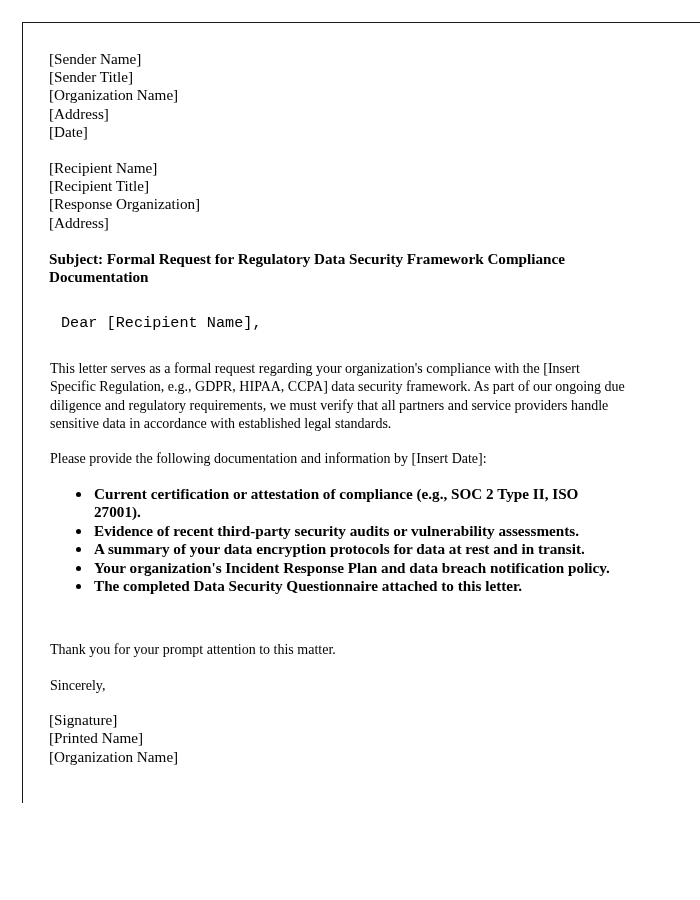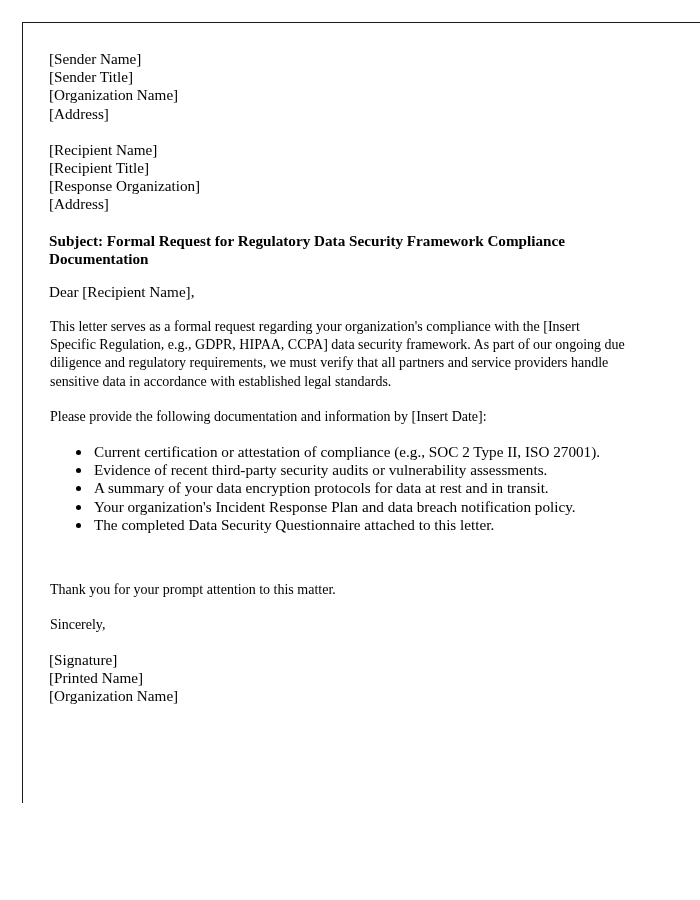--- a/index.html
+++ b/index.html
@@ -100,6 +100,7 @@
       <div class="addr-line">[Sender Title]</div>
       <div class="addr-line">[Organization Name]</div>
       <div class="addr-line">[Address]</div>
+      <div class="addr-line">[Date]</div>
     </div>
 
     <div class="gap-block"></div>

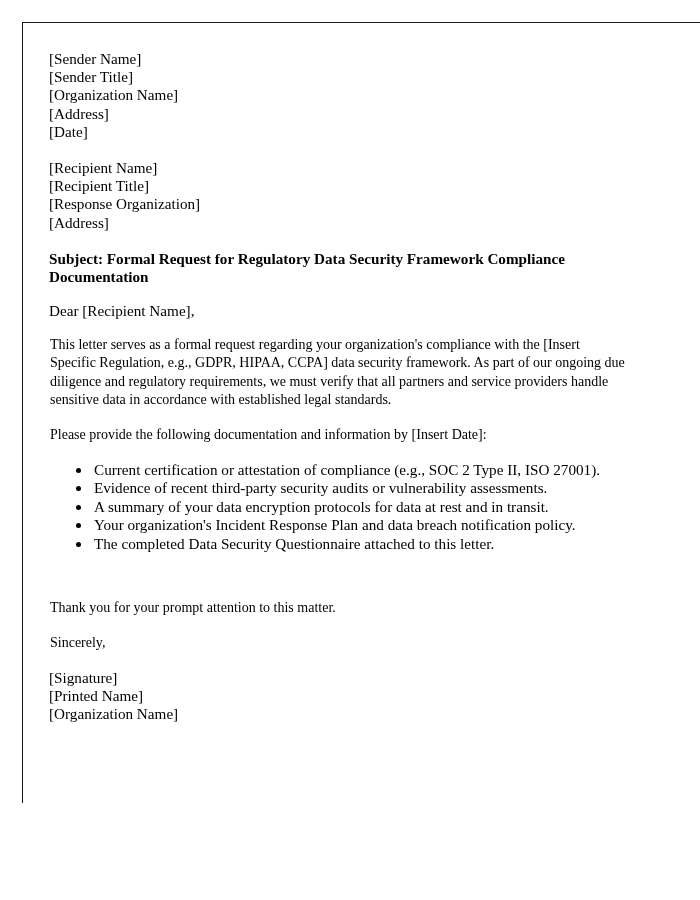--- a/index.html
+++ b/index.html
@@ -63,7 +63,8 @@
   .salutation {
     font-size: 15.2px;
     line-height: 18.2px;
-    margin: 0;
+    margin: 12px;
+    font-family: Liberation Mono, monospace;
   }
 
   .body-para {

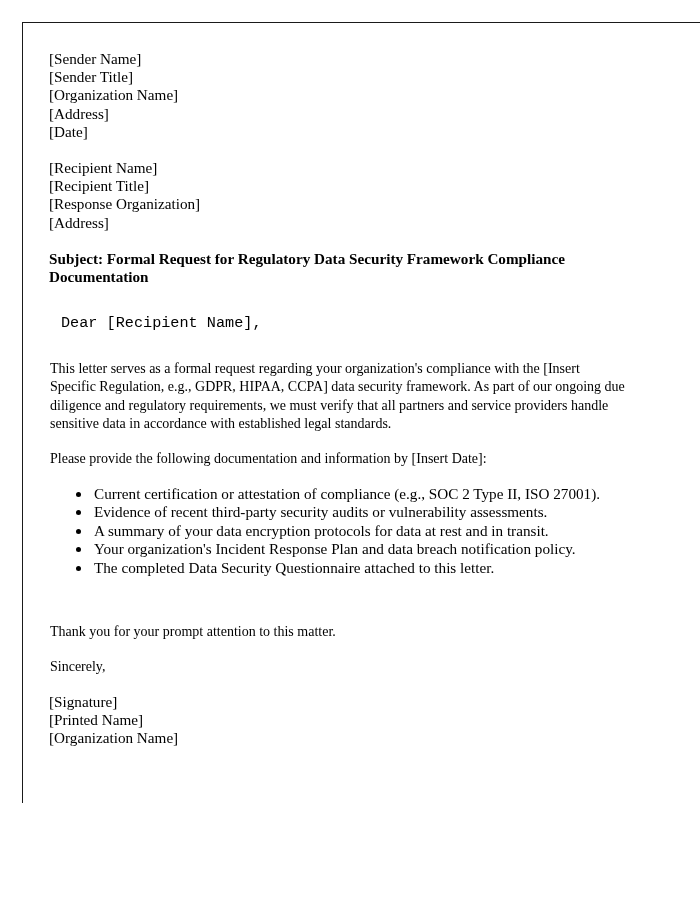--- a/index.html
+++ b/index.html
@@ -78,6 +78,7 @@
     margin: 0;
     padding: 0 0 0 43px;
     list-style-type: disc;
+    font-weight: bold;
   }
 
   ul.doc-list li {

